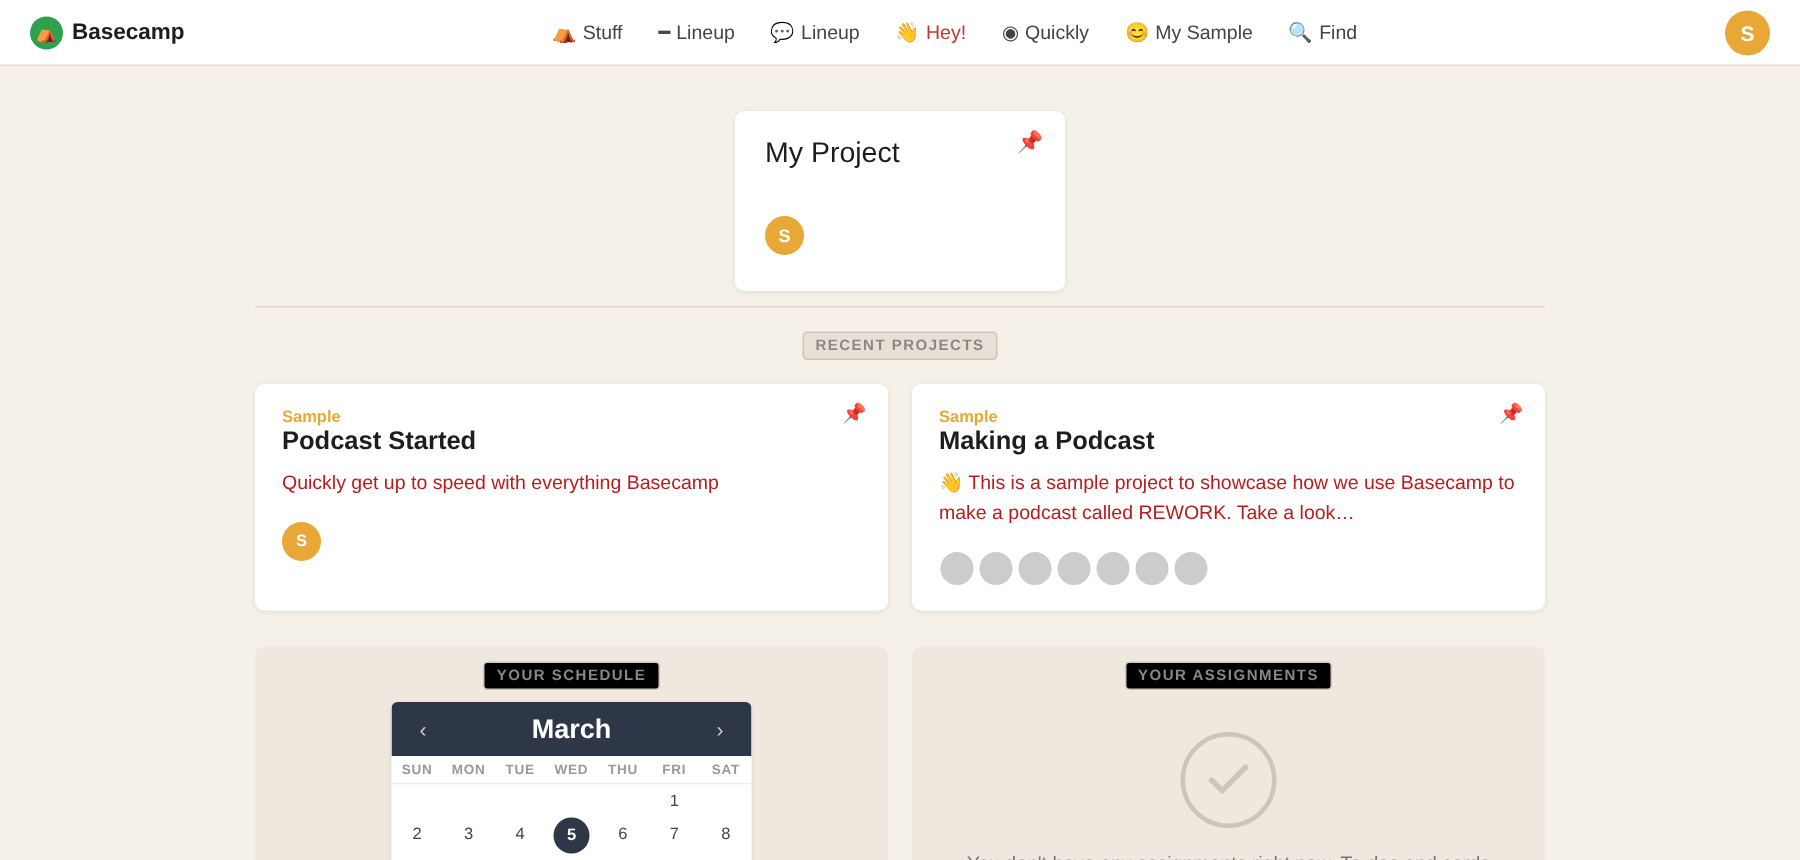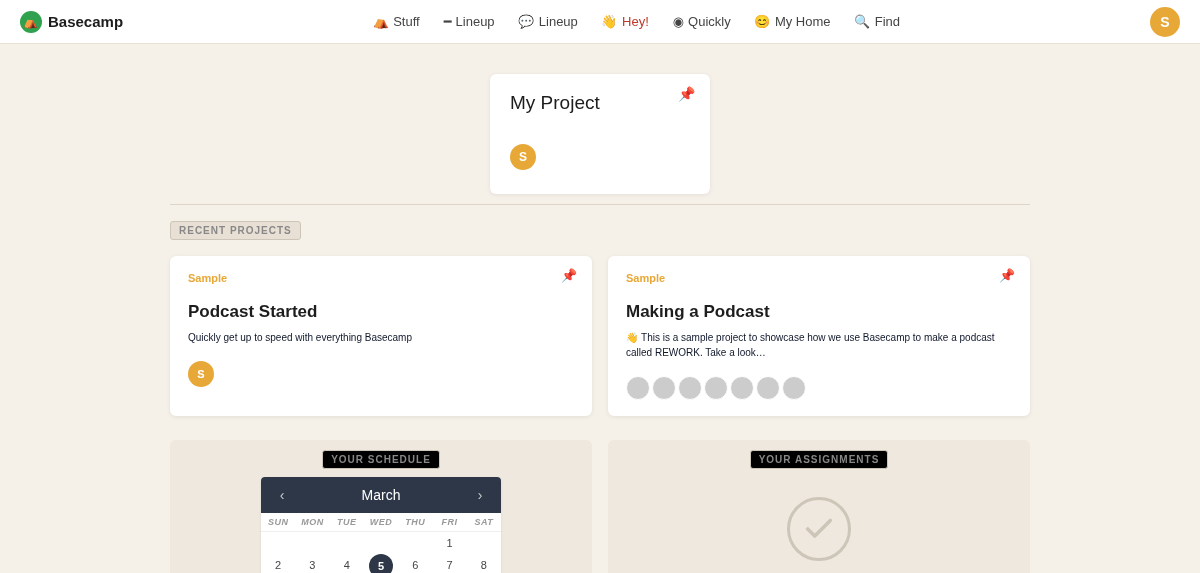--- a/index.html
+++ b/index.html
@@ -394,7 +394,7 @@
     </a>
     <a class="nav-link">
       <span class="icon">😊</span>
-      <span>My Home</span>
+      <span>My Sample</span>
     </a>
     <a class="nav-link">
       <span class="icon">🔍</span>

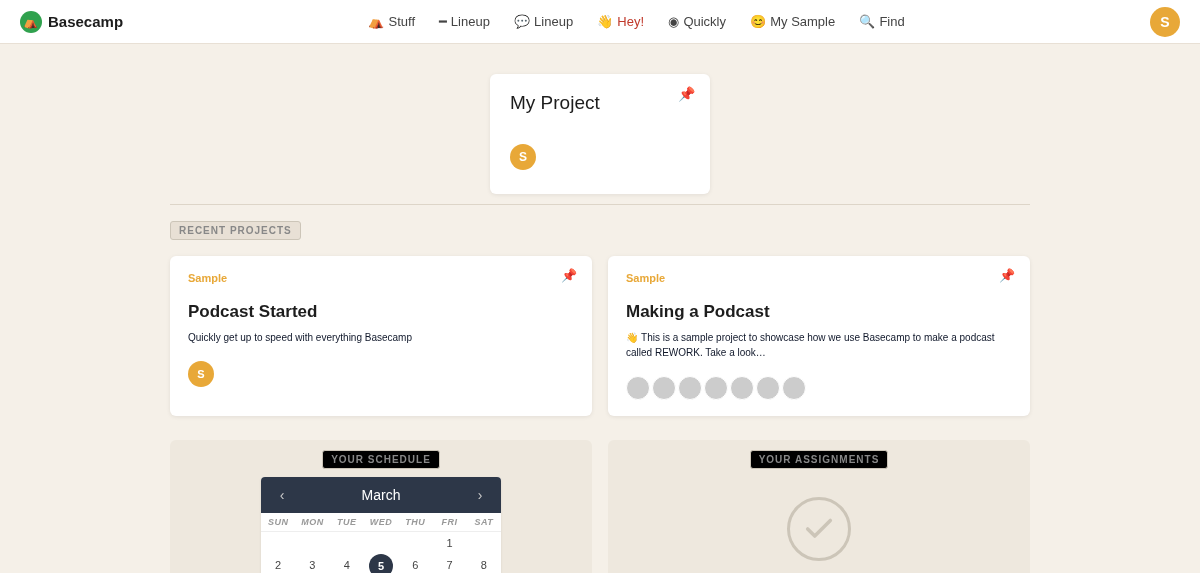--- a/index.html
+++ b/index.html
@@ -132,7 +132,7 @@
     
     .section-label {
       display: flex;
-      justify-content: flex-start;
+      justify-content: center;
       margin-bottom: 16px;
     }
     .section-label-text {

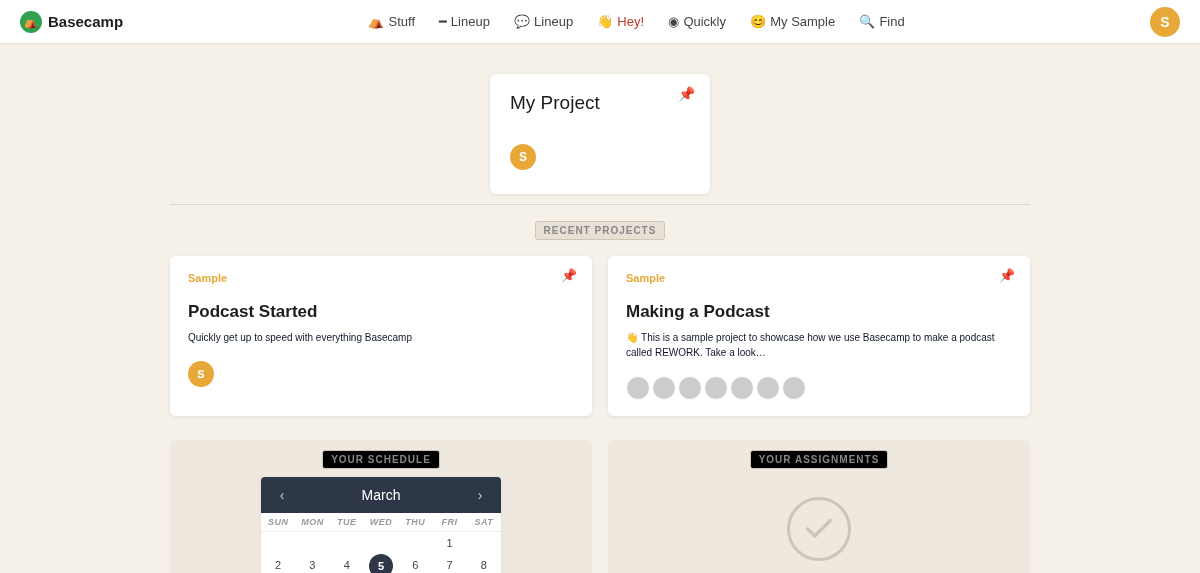--- a/index.html
+++ b/index.html
@@ -166,7 +166,7 @@
       font-size: 11px;
       color: #e8a838;
       font-weight: 600;
-      margin-bottom: 18px;
+      margin-bottom: 0;
     }
     .recent-card-title {
       font-size: 17px;

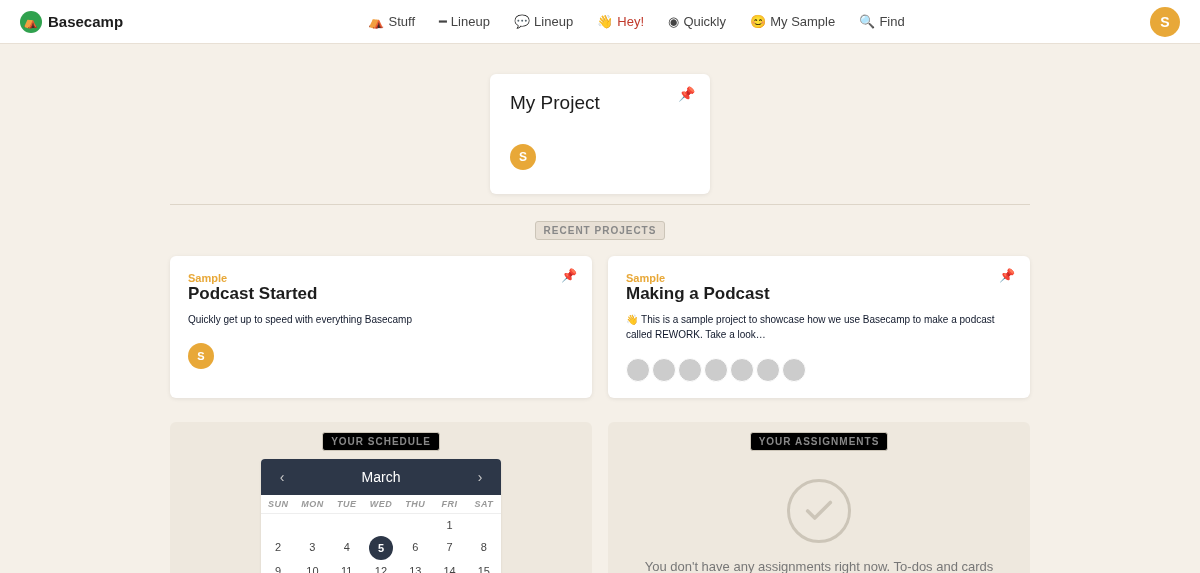--- a/index.html
+++ b/index.html
@@ -175,8 +175,8 @@
       margin-bottom: 8px;
     }
     .recent-card-desc {
-      font-size: 10px;
-      color: #0f172a;
+      font-size: 13px;
+      color: #b91c1c;
       line-height: 1.5;
       margin-bottom: 16px;
     }

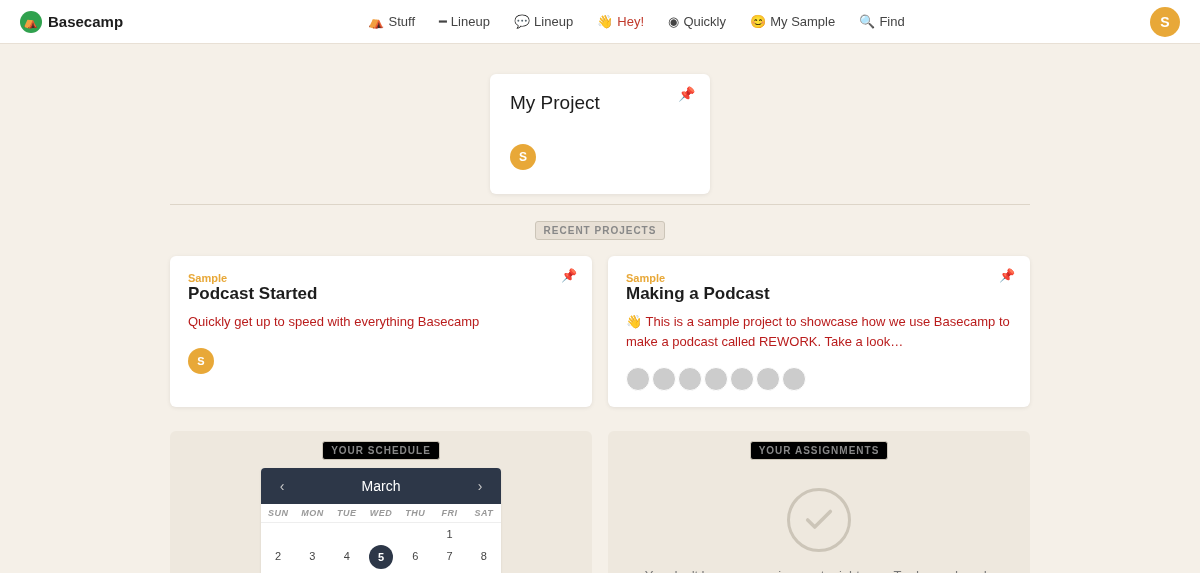--- a/index.html
+++ b/index.html
@@ -282,8 +282,8 @@
       font-size: 14px;
     }
     .cal-month {
-      font-size: 14px;
-      font-weight: 400;
+      font-size: 18px;
+      font-weight: 700;
       color: #fff;
     }
     .cal-days-header {

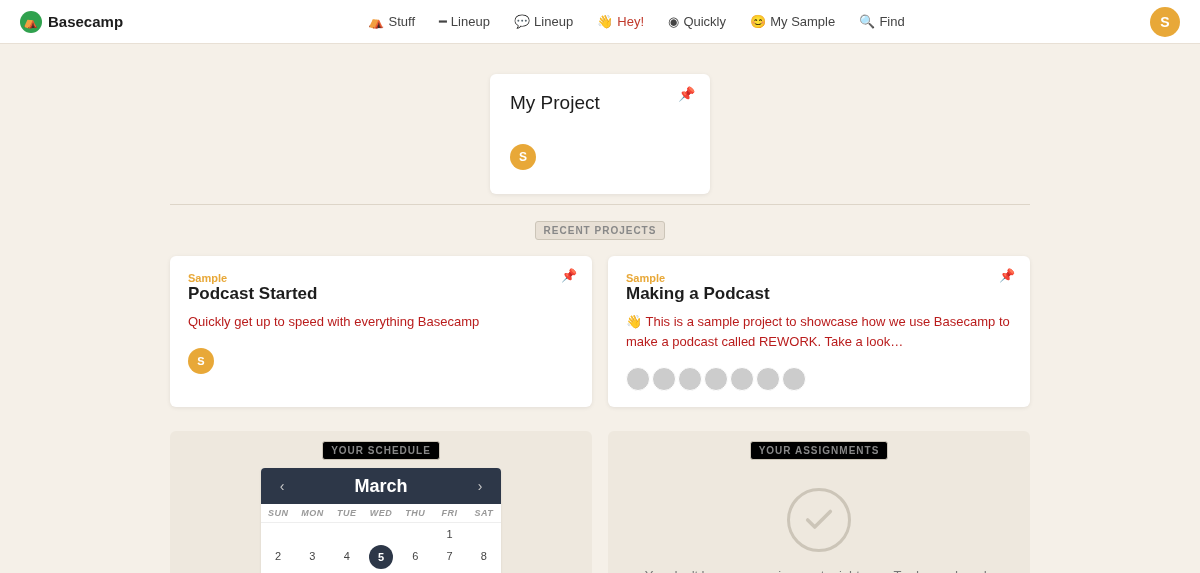--- a/index.html
+++ b/index.html
@@ -299,7 +299,6 @@
       text-align: center;
       padding: 4px 0;
       letter-spacing: 0.5px;
-      font-style: italic;
     }
     .cal-grid {
       display: grid;

